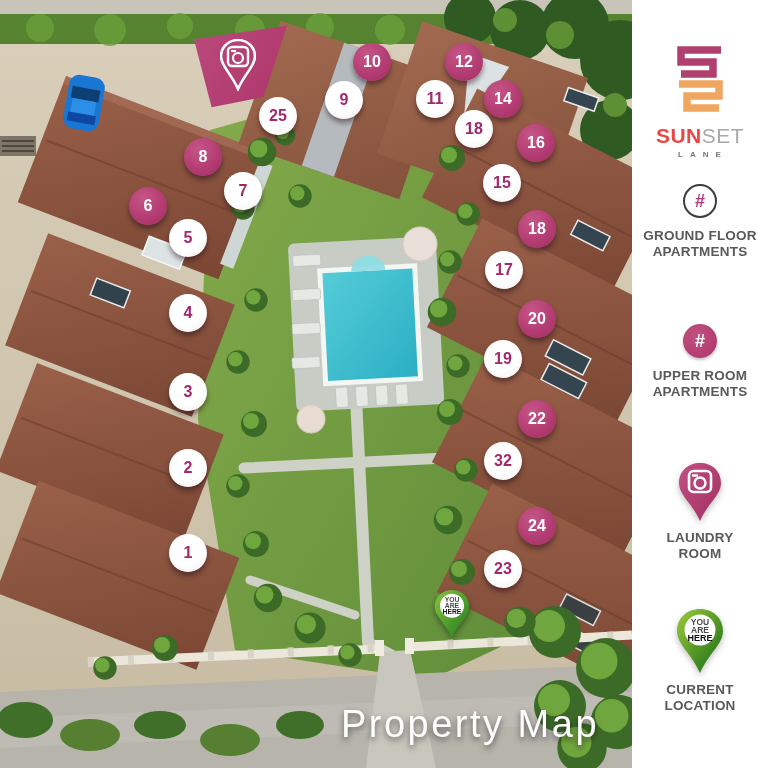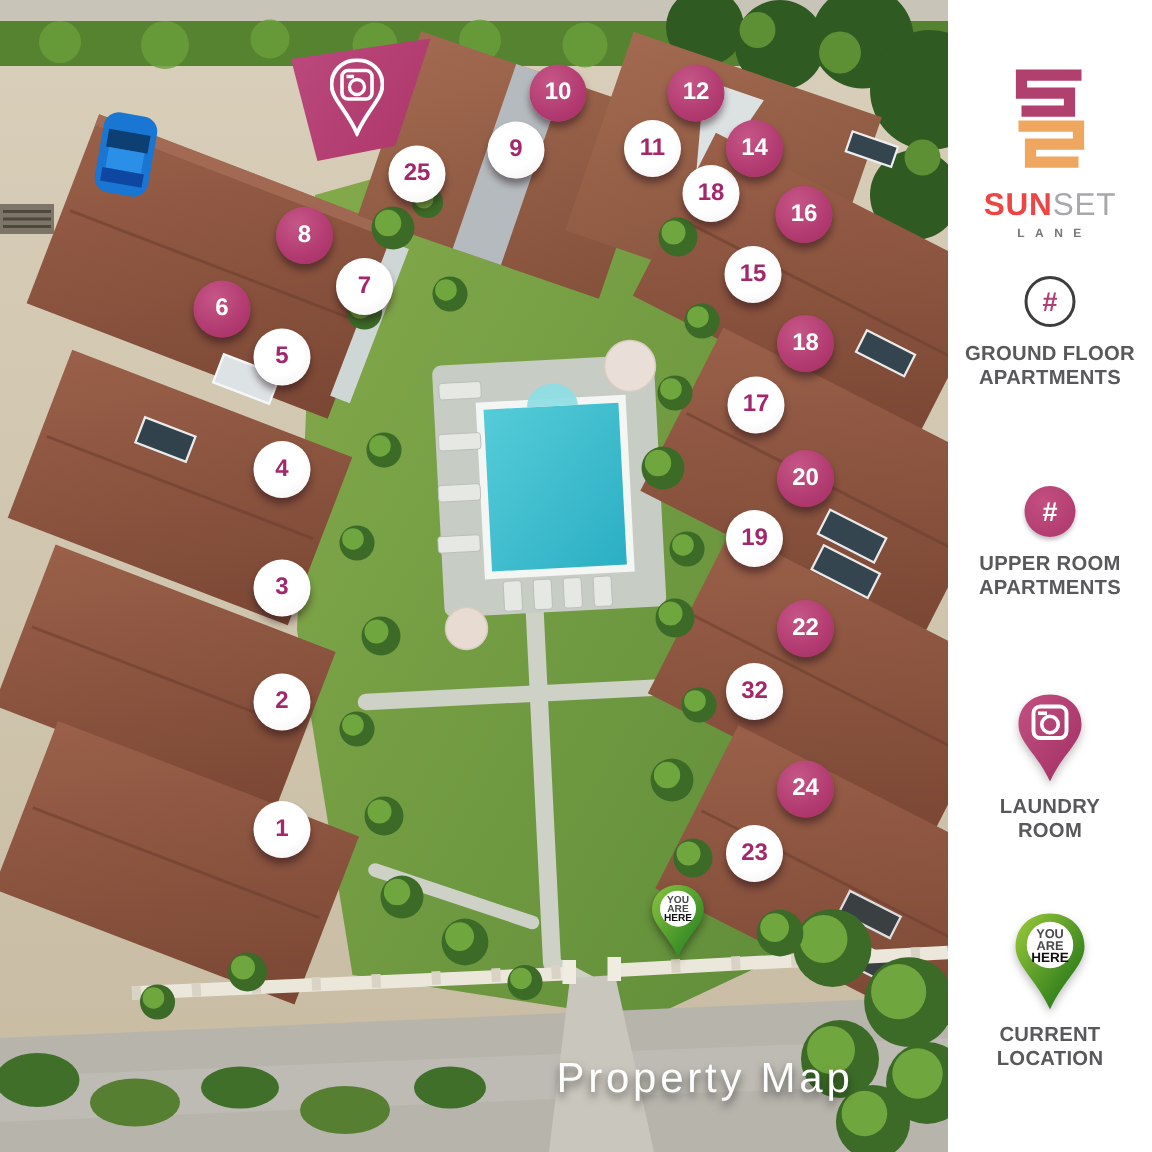--- a/index.html
+++ b/index.html
@@ -25,7 +25,7 @@
   .yah-map{position:absolute;left:434px;top:588px;filter:drop-shadow(0 3px 3px rgba(0,0,0,.4));}
   
   .caption{position:absolute;left:330px;top:703px;width:280px;text-align:center;
-           font-size:28px;font-weight:400;letter-spacing:2.5px;color:#fdfdfd;
+           font-size:38px;font-weight:400;letter-spacing:2.5px;color:#fdfdfd;
            text-shadow:0 3px 6px rgba(0,0,0,.55);}
   
   .sidebar{position:absolute;left:632px;top:0;width:136px;height:768px;background:#ffffff;}

